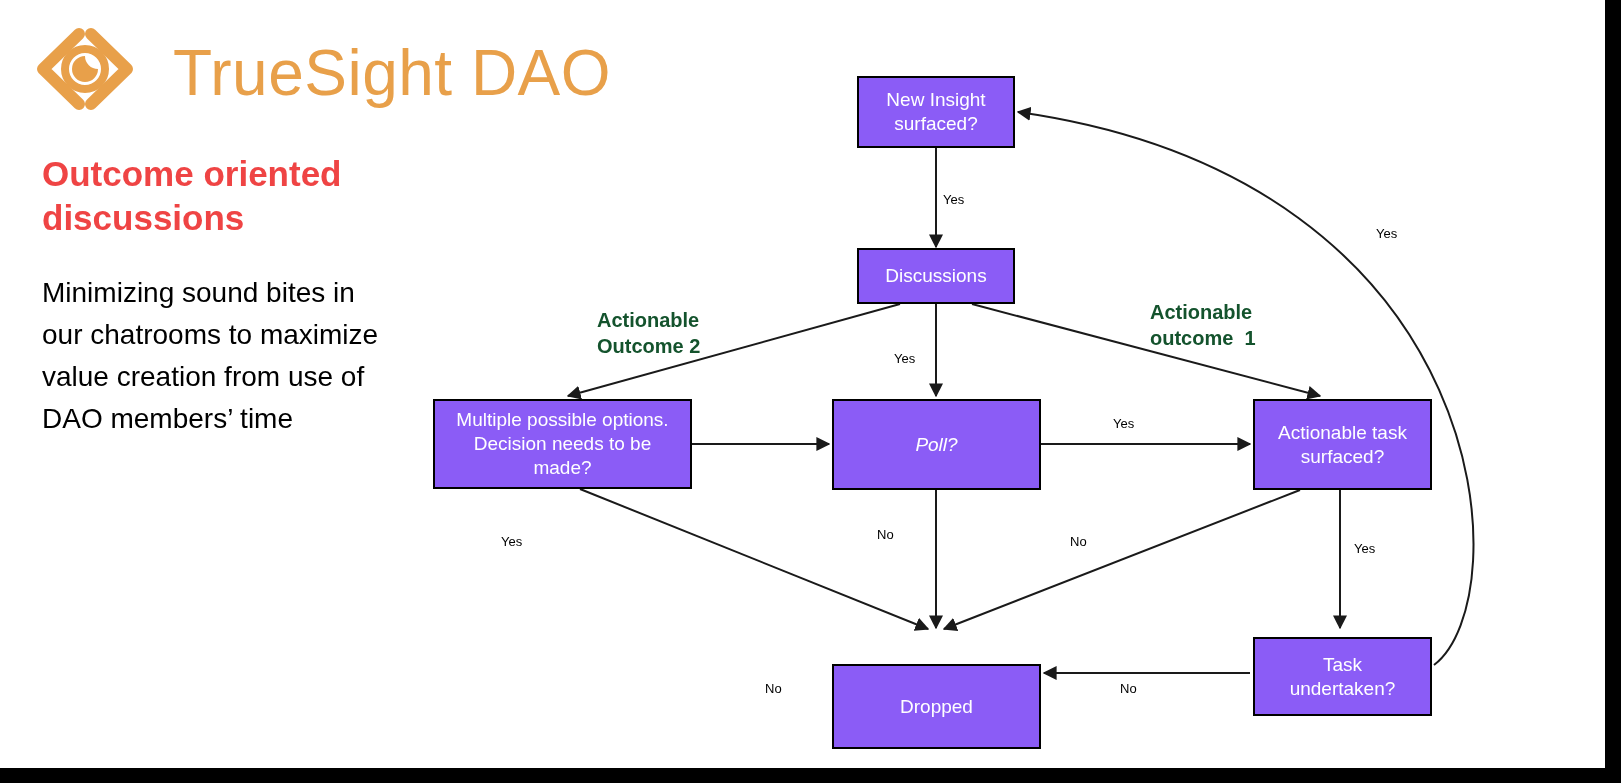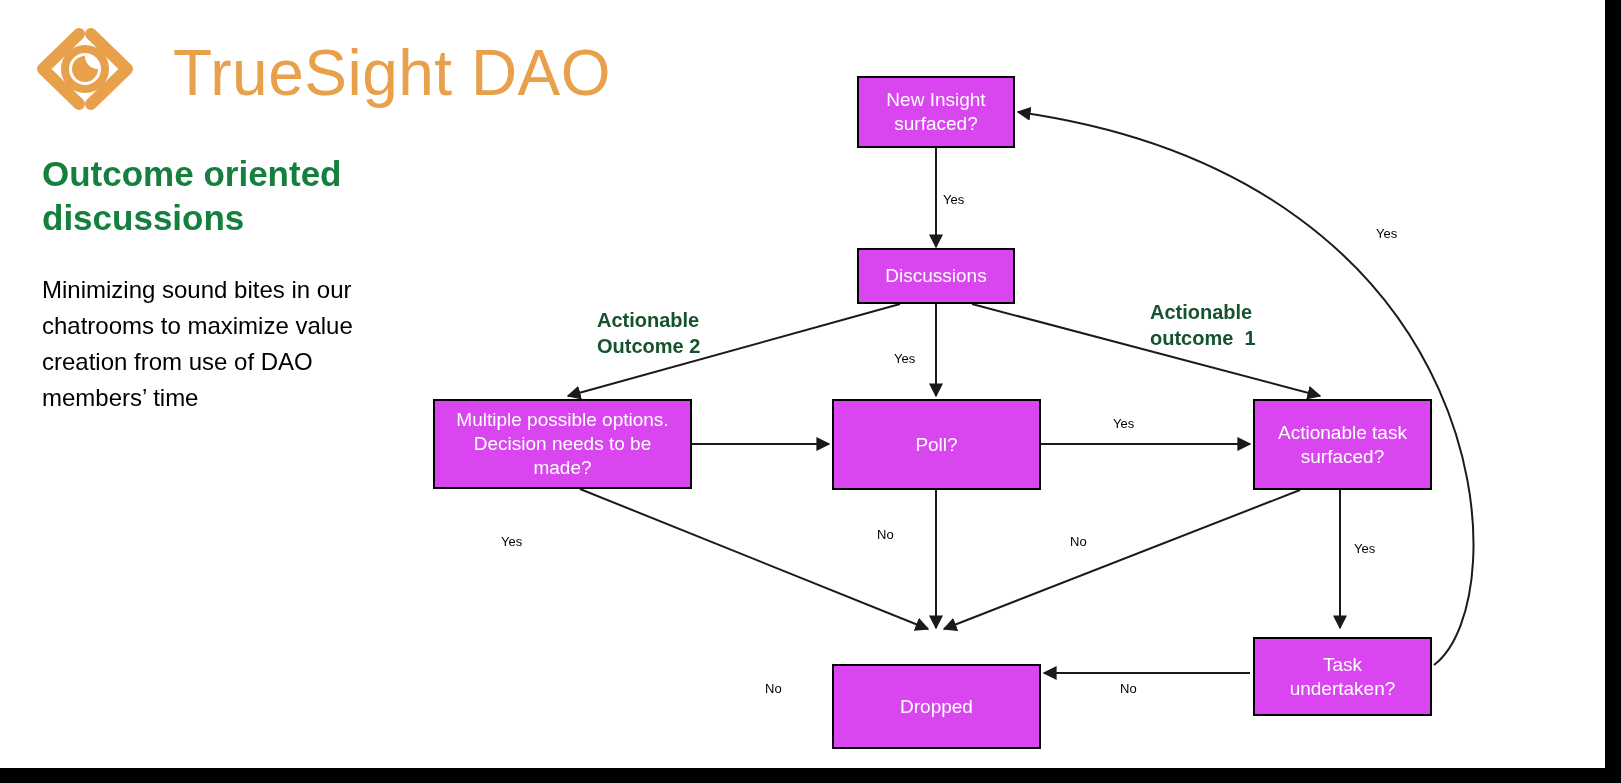--- a/index.html
+++ b/index.html
@@ -90,7 +90,7 @@
   .node {
     position: absolute;
     box-sizing: border-box;
-    background: #d946ef;
+    background: #8b5cf6;
     border: 2px solid #000000;
     color: #ffffff;
     font-size: 19px;

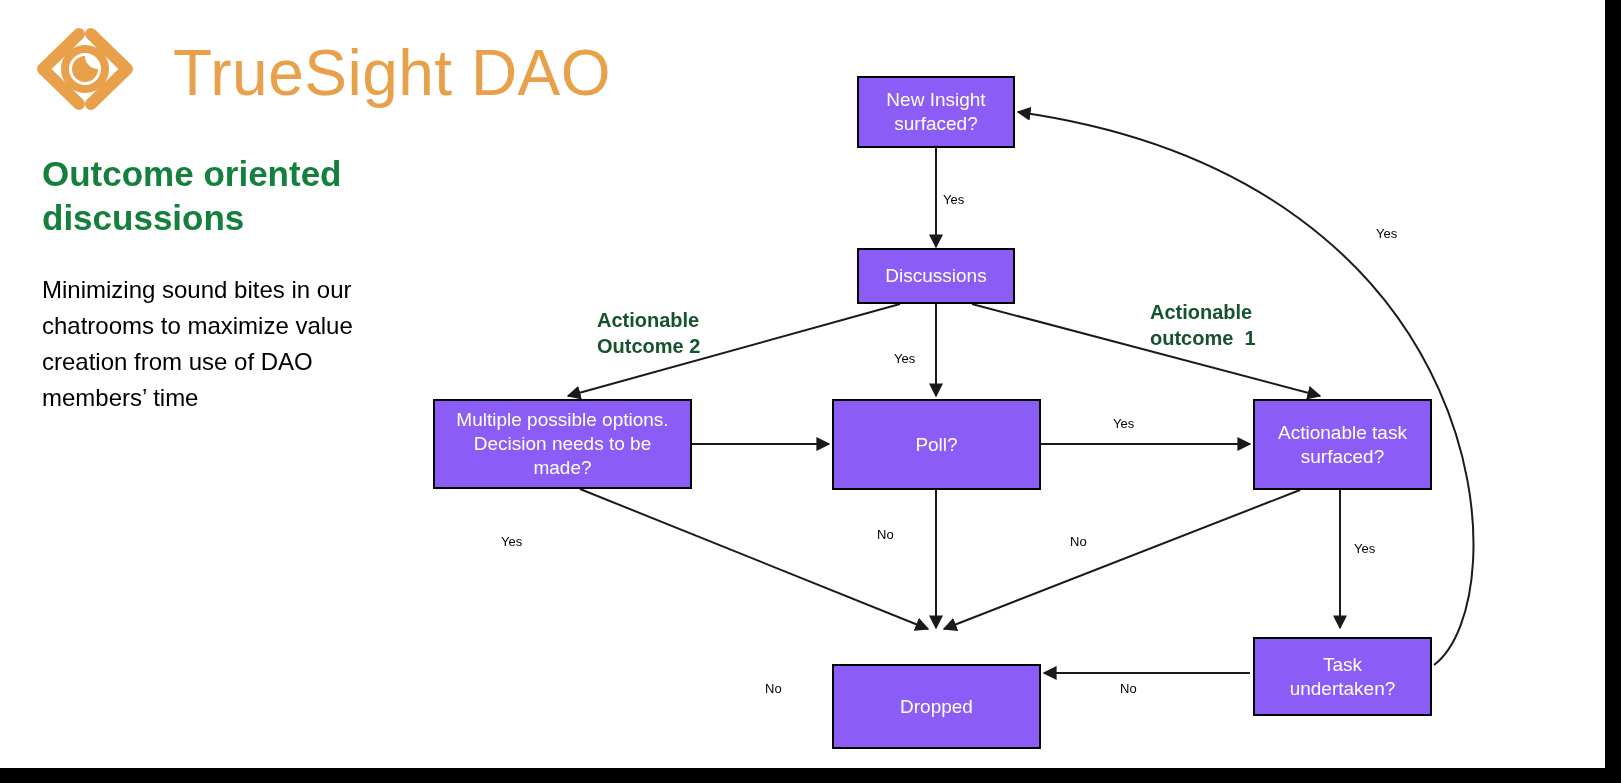--- a/index.html
+++ b/index.html
@@ -58,7 +58,7 @@
     width: 360px;
     font-size: 35px;
     font-weight: bold;
-    color: #15803d;
+    color: #ef4444;
     line-height: 1.25;
   }
   #body-copy {

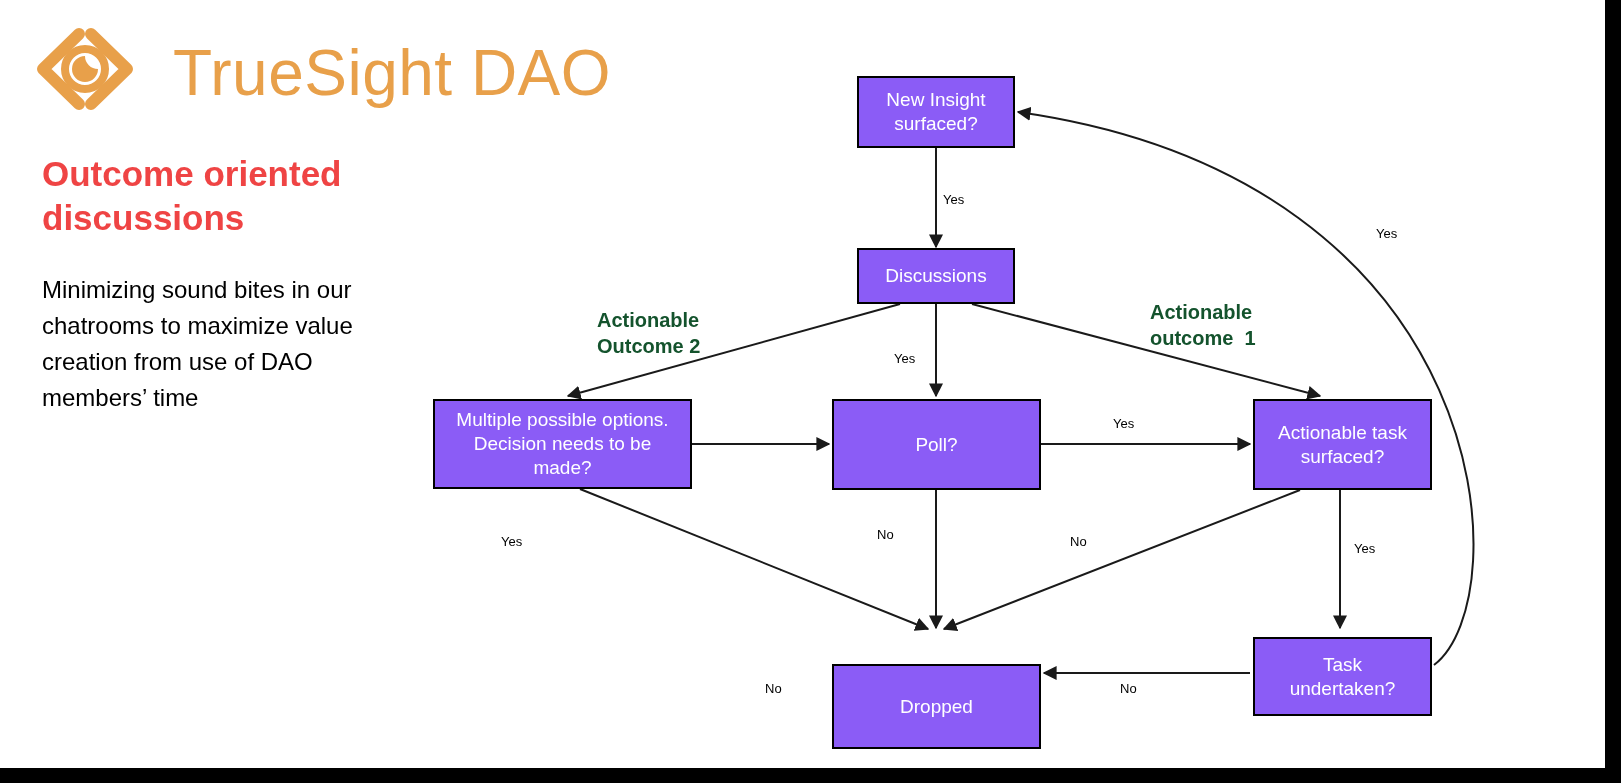--- a/index.html
+++ b/index.html
@@ -66,7 +66,7 @@
     left: 42px;
     top: 272px;
     width: 340px;
-    font-size: 24px;
+    font-size: 28px;
     color: #000000;
     line-height: 1.5;
   }

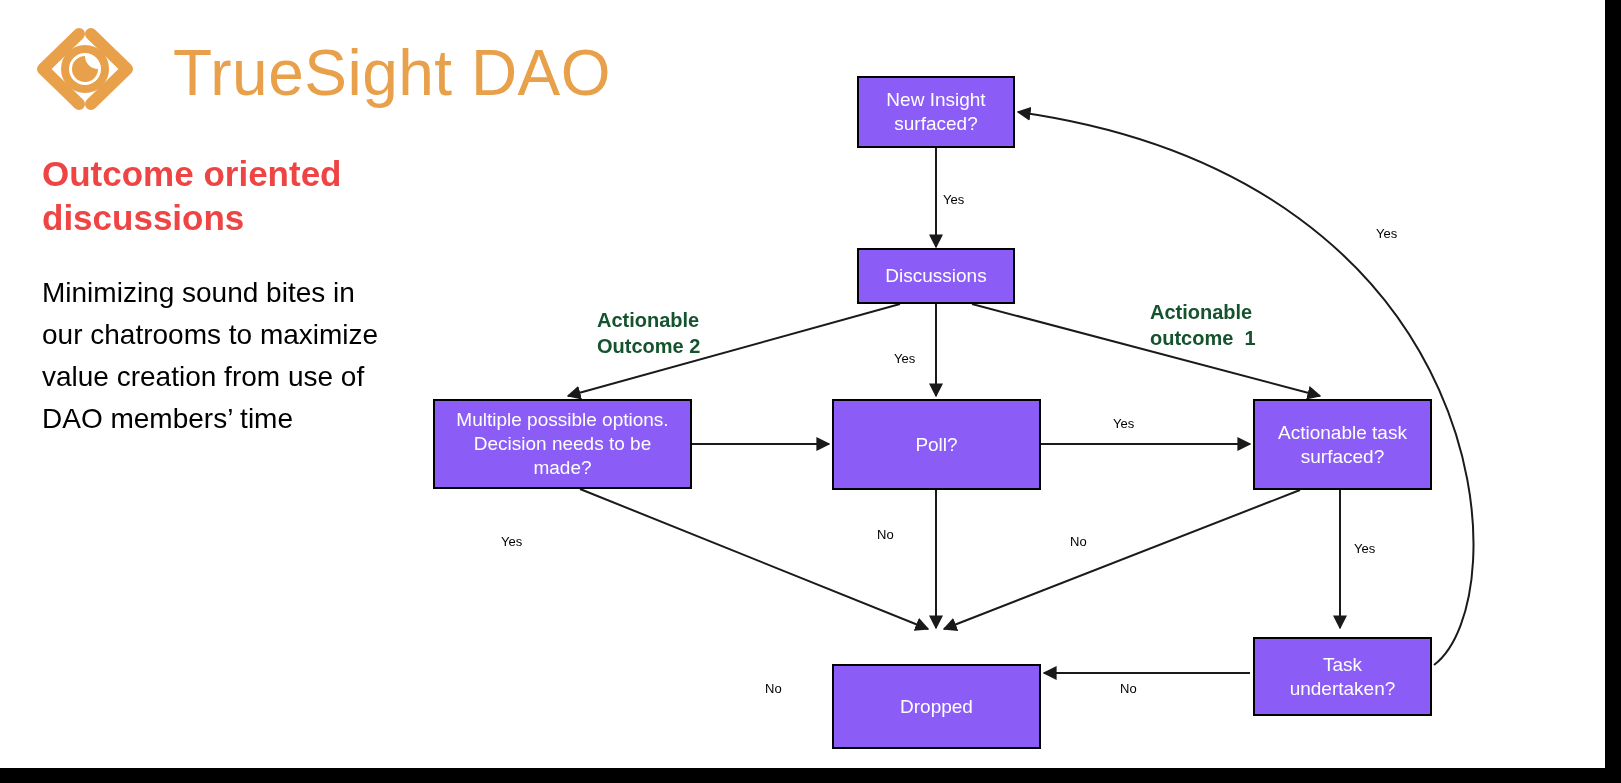--- a/index.html
+++ b/index.html
@@ -179,7 +179,7 @@
 
     <div class="node" style="left:433px; top:399px; width:259px; height:90px;">Multiple possible options. Decision needs to be made?</div>
 
-    <div class="node" style="left:832px; top:399px; width:209px; height:91px;">Poll?</div>
+    <div class="node" style="left:832px; top:399px; width:209px; height:91px;font-style:italic;">Poll?</div>
 
     <div class="node" style="left:1253px; top:399px; width:179px; height:91px;">Actionable task surfaced?</div>
 

